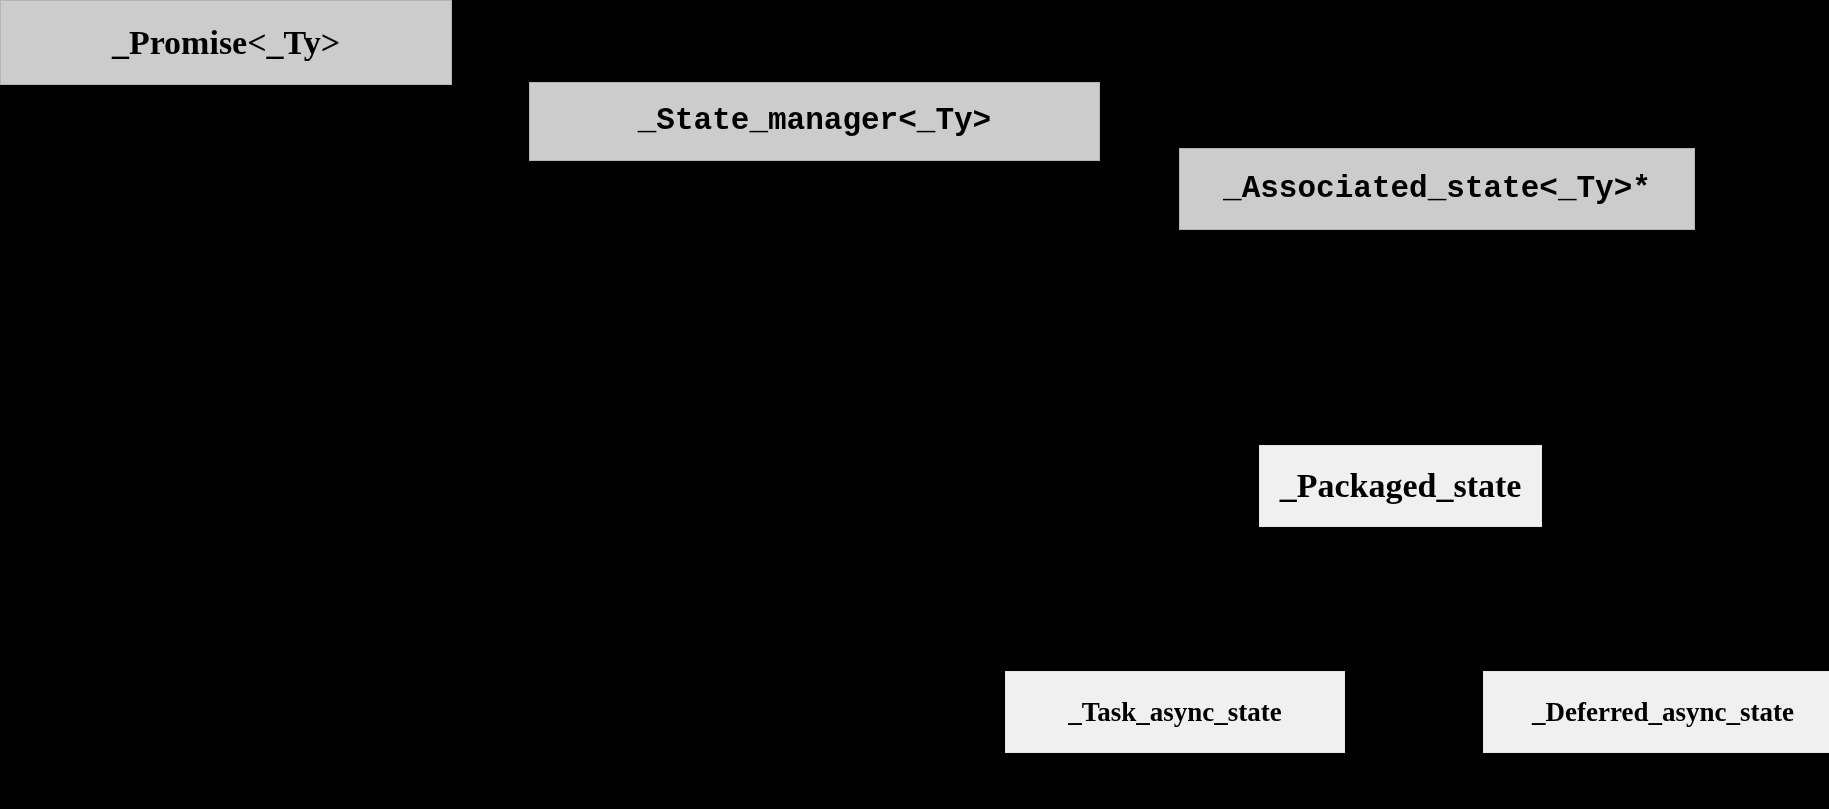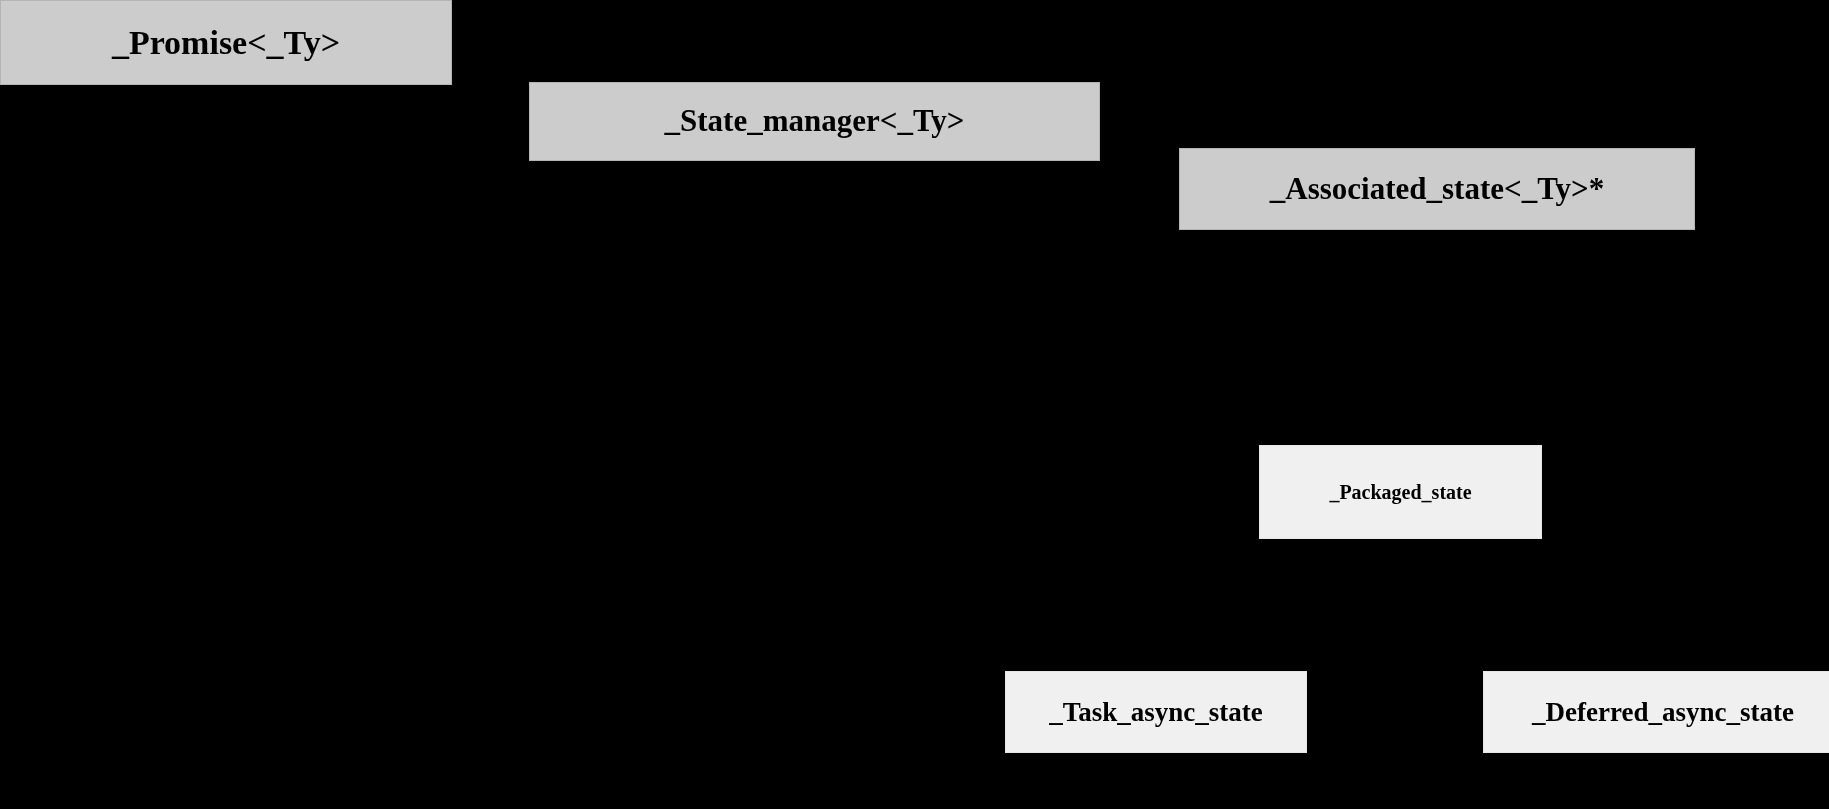--- a/index.html
+++ b/index.html
@@ -41,7 +41,7 @@
     font-weight: bold;
   }
   .sans {
-    font-family: Liberation Serif, serif;
+    font-family: Liberation Mono, monospace;
     font-weight: bold;
   }
   

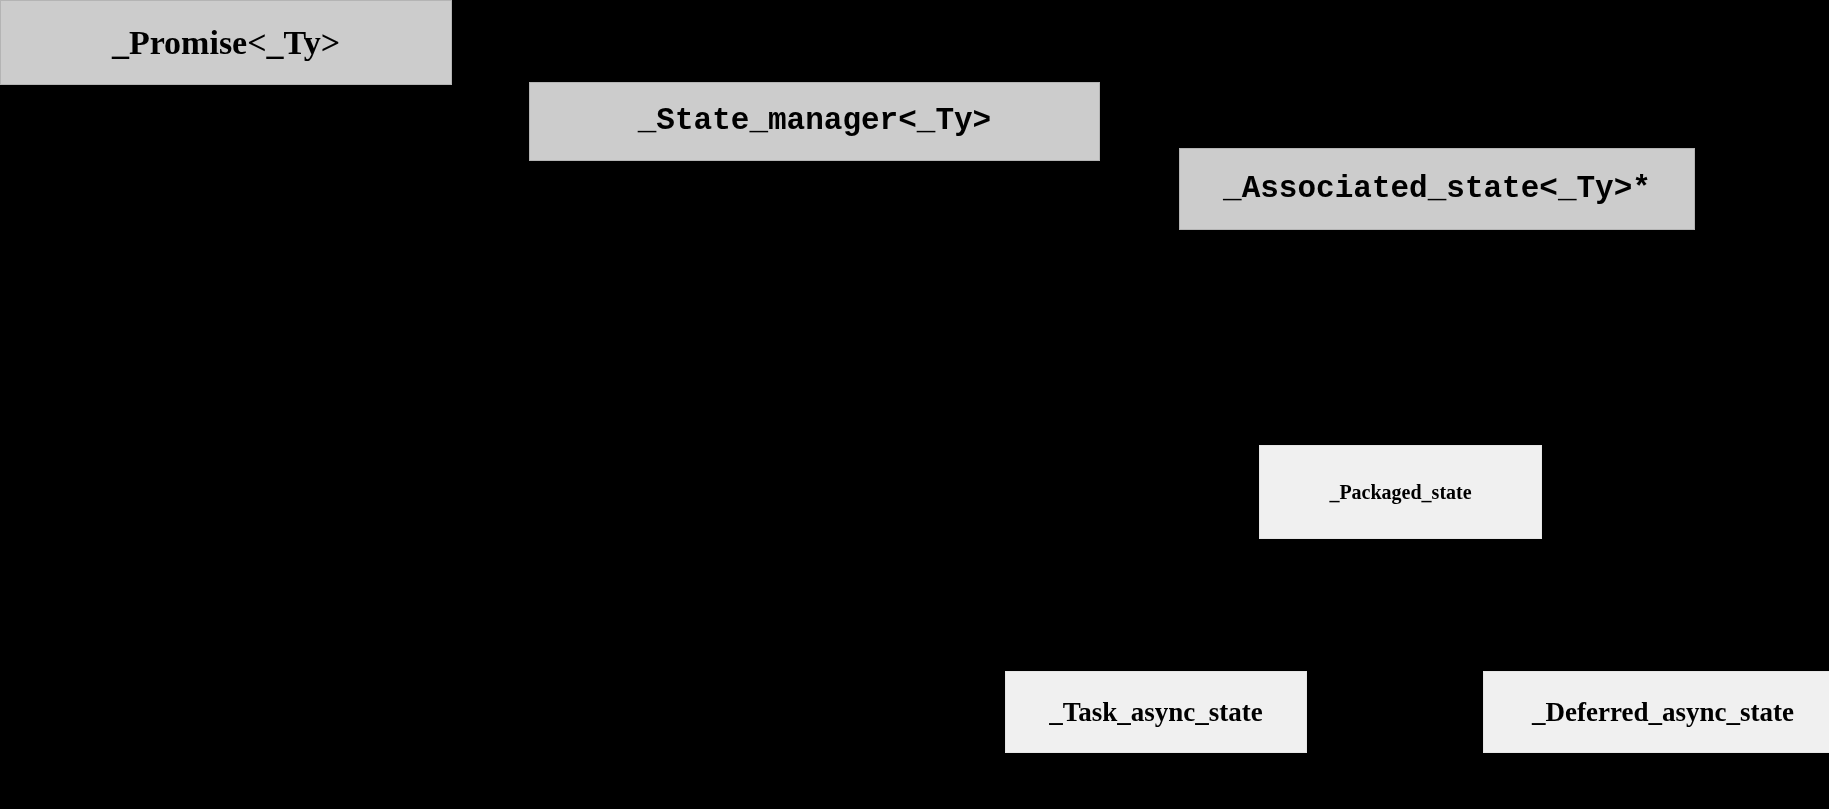--- a/index.html
+++ b/index.html
@@ -58,8 +58,8 @@
     font-size: 31px;
   }
   #node-packaged-state {
-    left: 1259px; top: 445px;  width: 283px; height: 94px;
-    font-size: 20px;
+    left: 1259px; top: 445px;  width: 283px; height: 82px;
+    font-size: 34px;
   }
   #node-task-async-state {
     left: 1005px; top: 671px;  width: 302px; height: 82px;

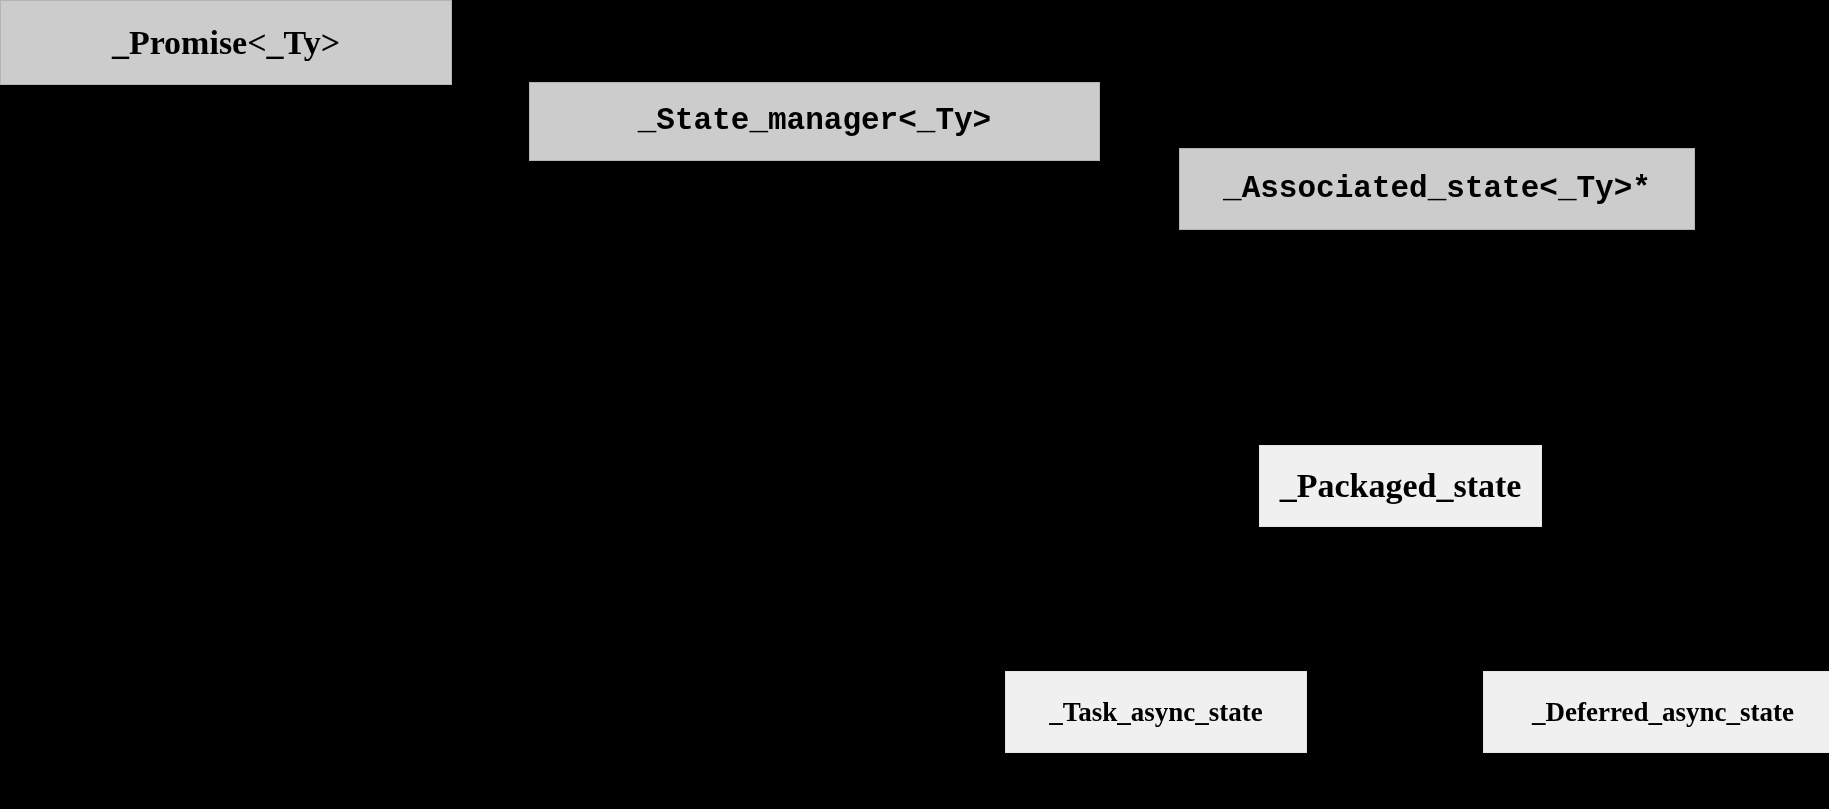--- a/index.html
+++ b/index.html
@@ -62,7 +62,7 @@
     font-size: 34px;
   }
   #node-task-async-state {
-    left: 1005px; top: 671px;  width: 302px; height: 82px;
+    left: 1005px; top: 671px;  width: 340px; height: 82px;
     font-size: 27px;
   }
   #node-deferred-async-state {

